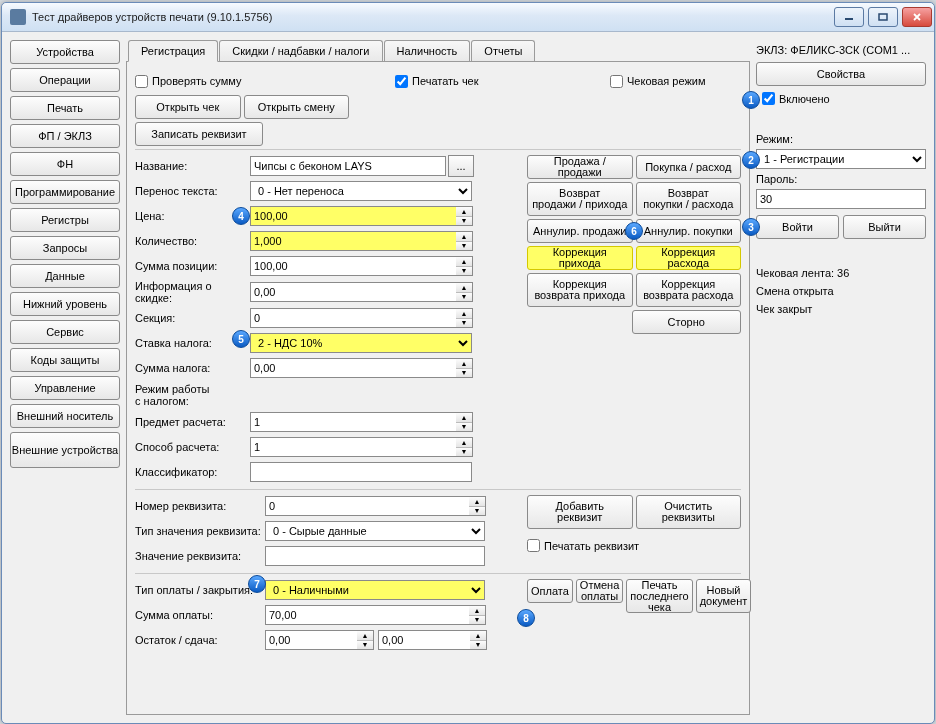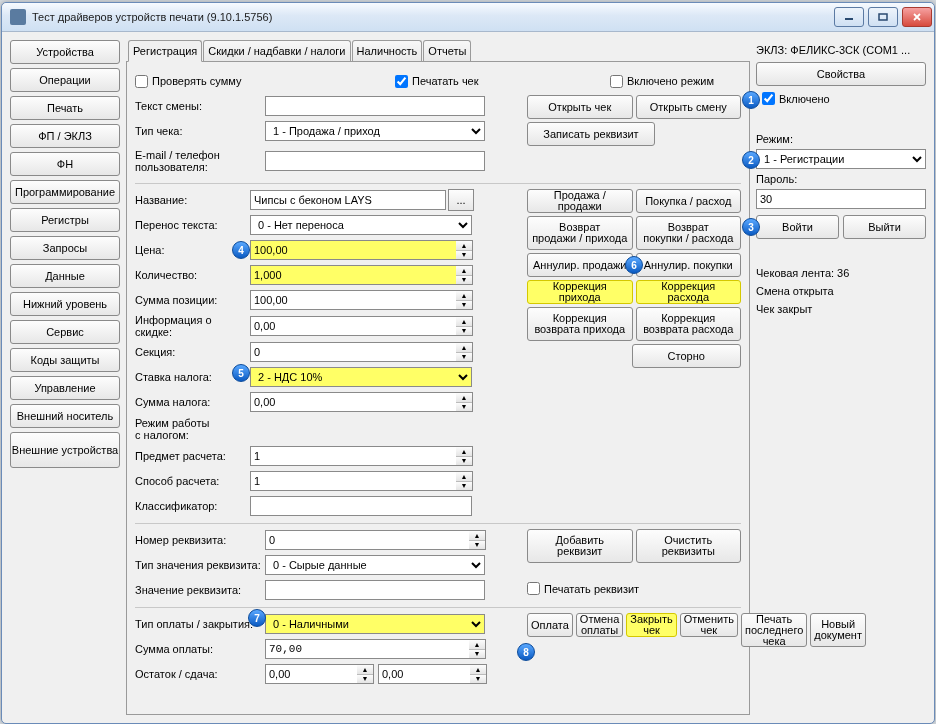--- a/index.html
+++ b/index.html
@@ -16,7 +16,7 @@
 .btn.tall{height:34px;flex-direction:column;line-height:12px;text-align:center}
 .main{flex:1;display:flex;flex-direction:column}
 .tabs{display:flex;gap:1px;margin-bottom:-1px;padding-left:2px}
-.tab{padding:4px 4px;border:1px solid #9a9a9a;border-bottom:none;border-radius:3px 3px 0 0;background:linear-gradient(#f7f7f7,#e8e8e8);cursor:default}
+.tab{padding:4px 12px;border:1px solid #9a9a9a;border-bottom:none;border-radius:3px 3px 0 0;background:linear-gradient(#f7f7f7,#e8e8e8);cursor:default}
 .tab.active{background:#f0f0f0;border-bottom:1px solid #f0f0f0;position:relative;z-index:2}
 .tabpage{flex:1;border:1px solid #9a9a9a;background:#f0f0f0;padding:8px;position:relative}
 .row{display:flex;align-items:center;margin-bottom:3px;min-height:22px}

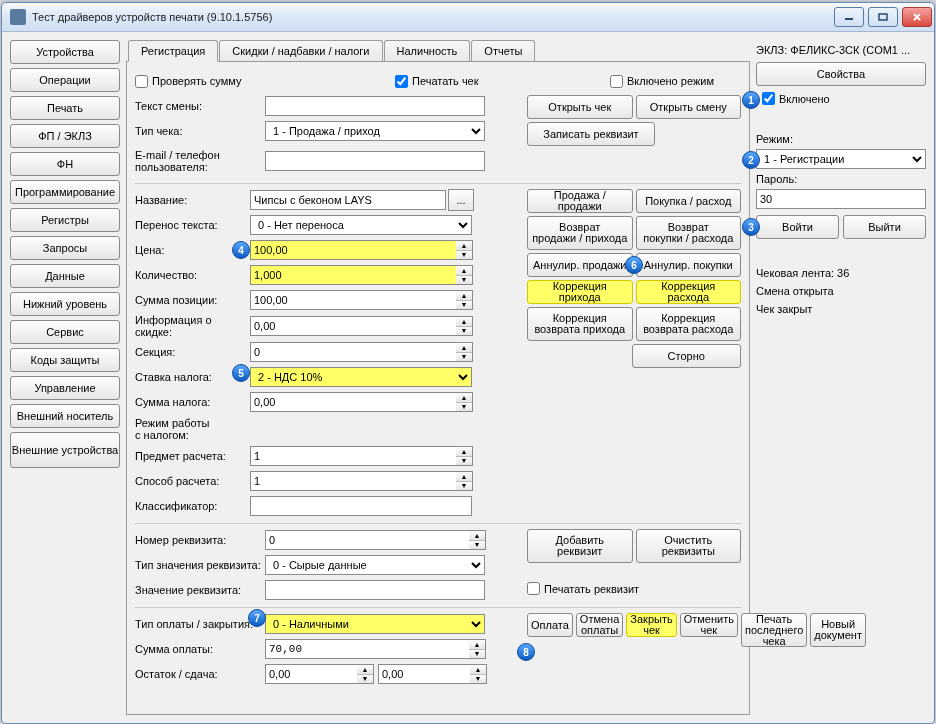--- a/index.html
+++ b/index.html
@@ -106,7 +106,7 @@
             </label>
           <label class="chk">
               <input type="checkbox" style="">
-              <span>Включено режим</span>
+              <span>Чековая режим</span>
             </label>
         </div>
 

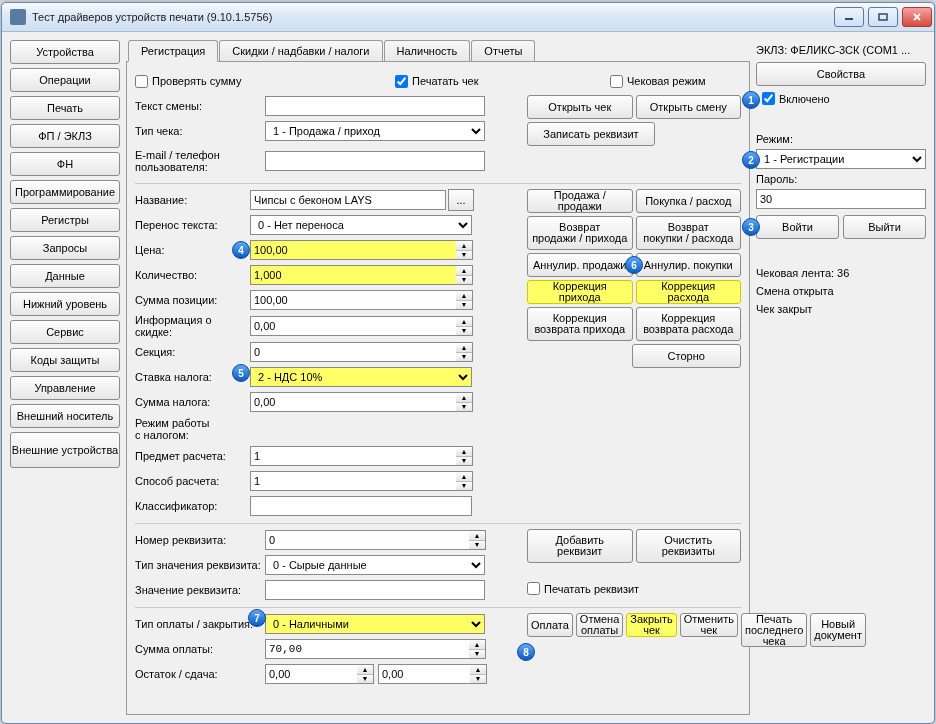--- a/index.html
+++ b/index.html
@@ -111,21 +111,6 @@
         </div>
 
         <div style="display:flex;gap:4px">
-          <div style="flex:1">
-            <div class="row">
-                <div class="lbl">Текст смены:</div>
-                <input class="txt" style="width: 220px;">
-              </div>
-            <div class="row">
-                <div class="lbl">Тип чека:</div>
-                <select class="sel" style="width:220px"><option>1 - Продажа / приход</option></select>
-              </div>
-            <div class="row" style="height:32px">
-                <div class="lbl" style="white-space:pre-line;line-height:12px">E-mail / телефон
-пользователя:</div>
-                <input class="txt" style="width: 220px;">
-              </div>
-          </div>
           <div style="width:214px;display:flex;flex-direction:column;gap:3px">
             <div style="display:flex;gap:3px">
                 <div class="abtn" style="flex:1">Открыть чек</div>

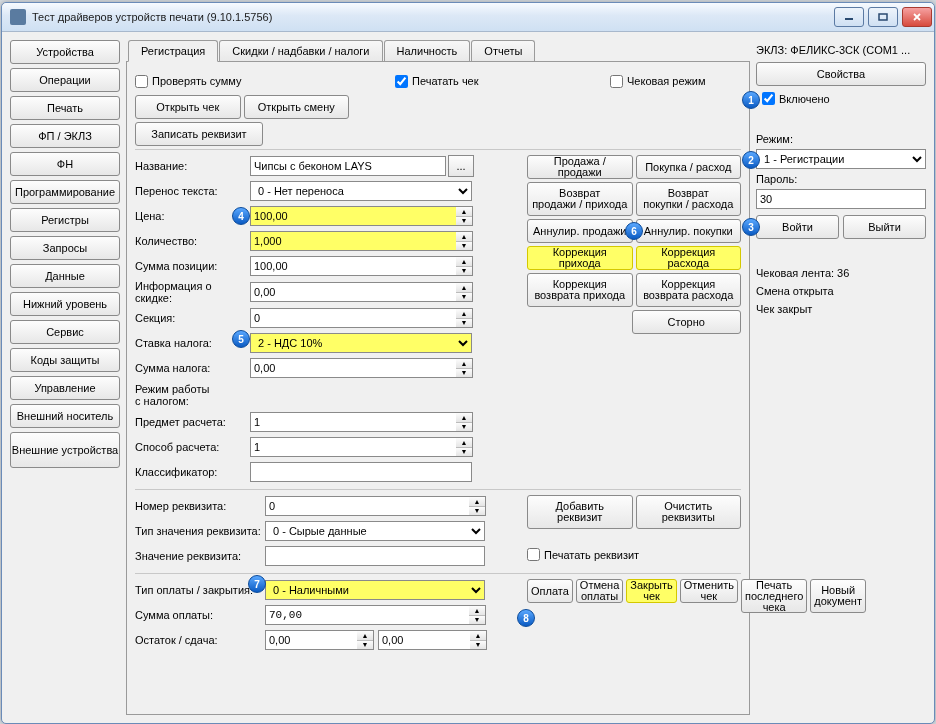--- a/index.html
+++ b/index.html
@@ -292,7 +292,7 @@
                 <div class="abtn tall" style="flex:1;white-space:pre-line">Очистить
 реквизиты</div>
               </div>
-            <label class="chk" style="margin-top:16px">
+            <label class="chk" style="margin-top:7px">
                 <input type="checkbox" style="">
                 <span>Печатать реквизит</span>
               </label>

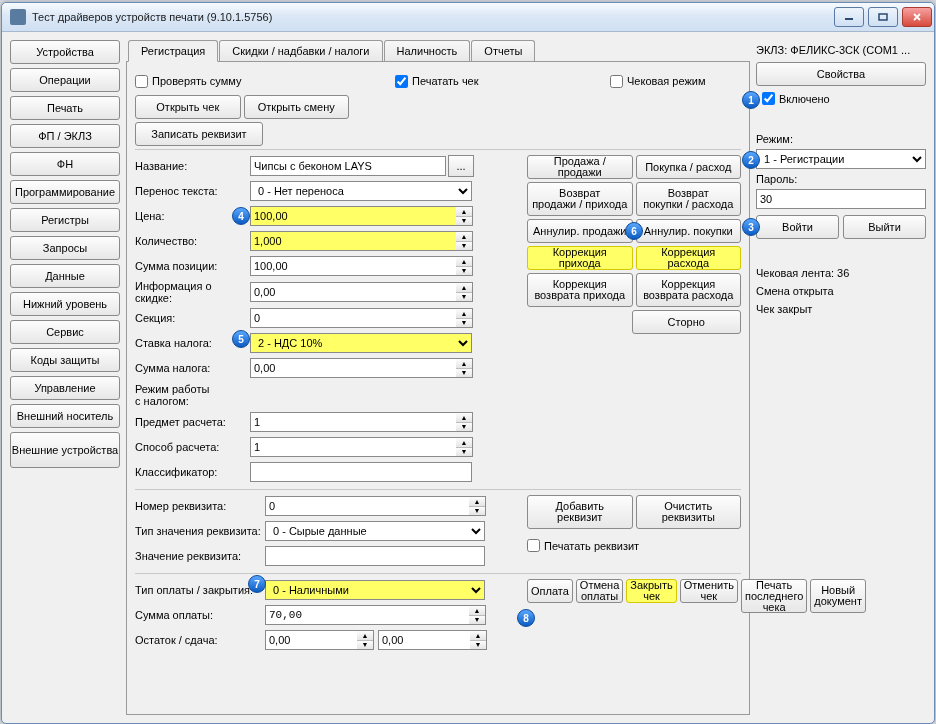--- a/index.html
+++ b/index.html
@@ -341,10 +341,6 @@
                 <div class="abtn" style="flex:1">Оплата</div>
                 <div class="abtn" style="flex:1">Отмена оплаты</div>
               </div>
-            <div style="display:flex;gap:3px">
-                <div class="abtn hlb" style="flex:1">Закрыть чек</div>
-                <div class="abtn" style="flex:1">Отменить чек</div>
-              </div>
             <div class="badge" style="left:-10px;top:30px">8</div>
             <div style="display:flex;gap:3px">
                 <div class="abtn tall" style="flex:1;white-space:pre-line">Печать

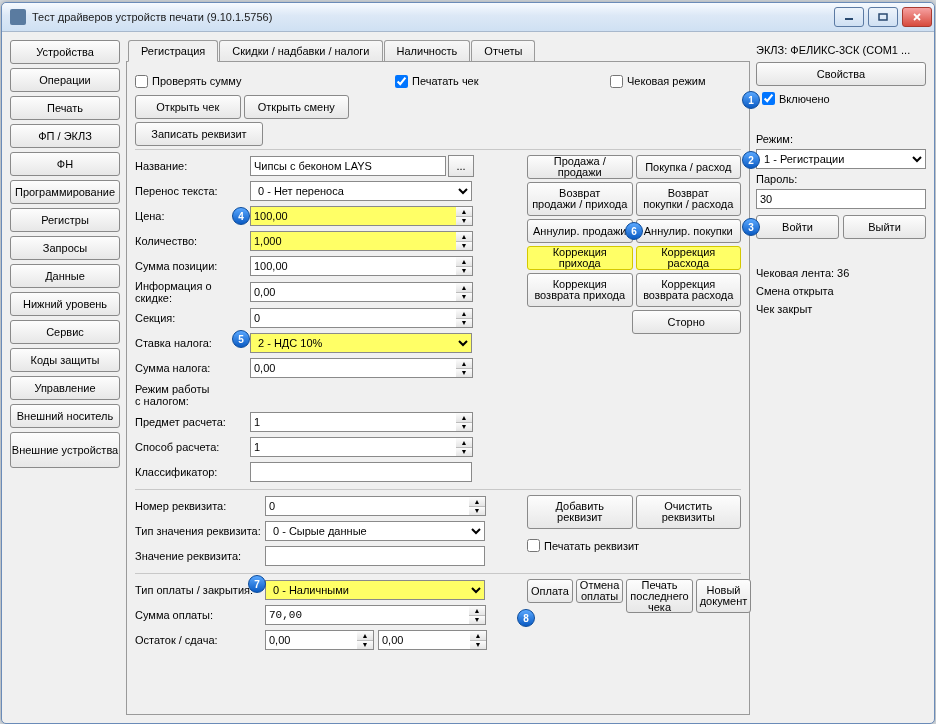--- a/index.html
+++ b/index.html
@@ -311,7 +311,7 @@
             <div class="row">
                 <div class="lbl">Сумма оплаты:</div>
                 <div class="spin">
-                  <input class="txt" style="width: 204px; font-family: Liberation Mono, monospace;" value="70,00">
+                  <input class="txt" style="width: 204px;" value="70,00">
                   <div class="spnbtns">
                     <span>▲</span>
                     <span>▼</span>

